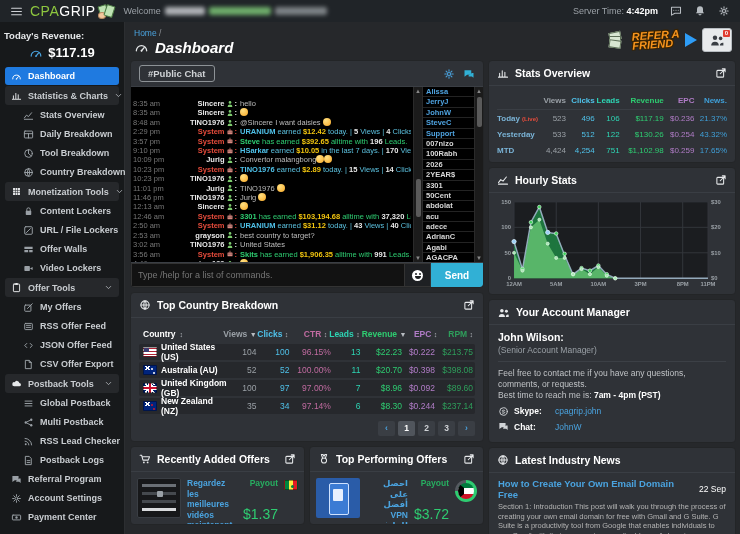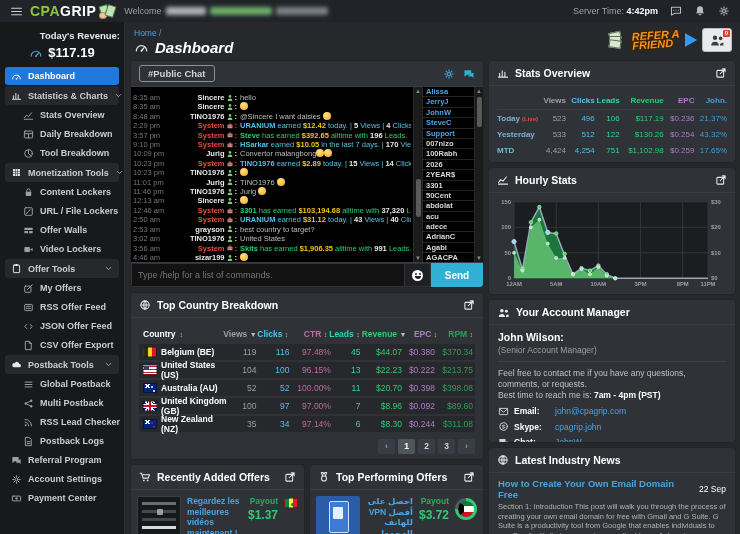--- a/index.html
+++ b/index.html
@@ -12,7 +12,7 @@
   #topbar{position:absolute;left:0;top:0;width:740px;height:22px;background:#202428;
     display:flex;align-items:center;gap:7px;padding:0 10px;z-index:5}
   #hamb{color:#cfd2d6}
-  #logo{display:flex;align-items:center;font-weight:bold;font-size:14px;letter-spacing:.5px}
+  #logo{display:flex;align-items:center;font-weight:normal;font-size:14px;letter-spacing:.5px}
   #logo .cpa{color:#8dc63f}#logo .grip{color:#fff}
   #logofist{width:18px;height:13px;position:relative;margin-left:3px}
   #logofist b{position:absolute;width:9px;height:12px;background:#bfe3b4;border:1px solid #4c7a43;border-radius:1px;left:4px;top:0}

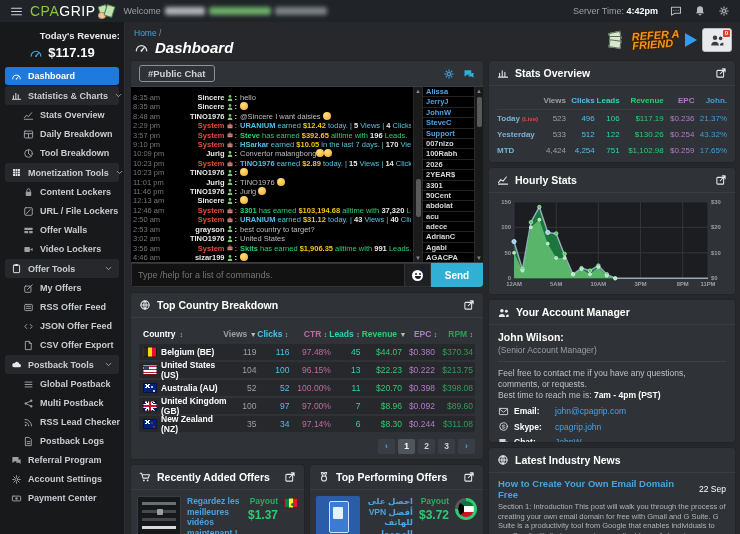--- a/index.html
+++ b/index.html
@@ -27,7 +27,7 @@
 
   
   #sidebar{position:absolute;left:0;top:22px;width:125px;height:512px;background:#17191b;border-right:1px solid #2c2e31}
-  #rev{padding:8px 4px 6px;text-align:right}
+  #rev{padding:8px 4px 6px;text-align:left}
   #rev .rl{color:#e6e8ea;font-weight:bold;font-size:9.5px}
   #rev .rv{display:flex;justify-content:center;align-items:center;gap:5px;margin-top:4px;color:#fff;font-weight:bold;font-size:13px}
   #rev .rv .ic{color:#4aa3df}

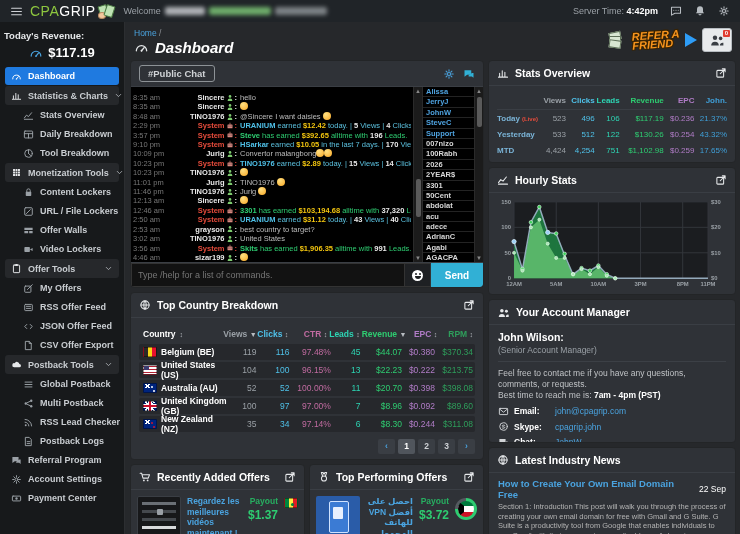--- a/index.html
+++ b/index.html
@@ -75,7 +75,7 @@
   #chathead .hicons{margin-left:auto;display:flex;gap:8px}
   #chathead .hicons .ic{cursor:pointer}
   #chatbody{flex:1;display:flex;min-height:0;background:#000}
-  #chatlog{flex:1;overflow:hidden;padding:6px 2px;font-size:7.5px;line-height:9.4px}
+  #chatlog{flex:1;overflow:hidden;padding:12px 2px;font-size:7.5px;line-height:9.4px}
   .crow{display:flex;white-space:nowrap}
   .ctime{width:32px;color:#777;flex:none}
   .cname{width:72px;flex:none;text-align:center;font-weight:bold;color:#e8e8e8;display:flex;justify-content:flex-end;align-items:center;gap:1px}

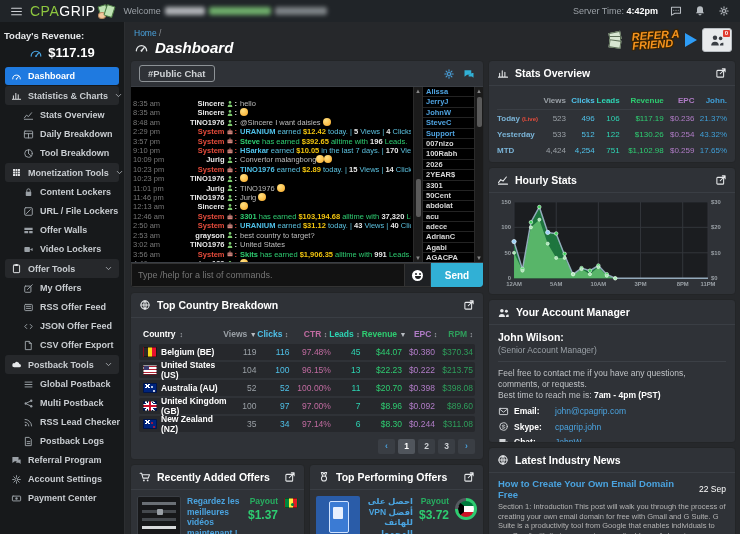--- a/index.html
+++ b/index.html
@@ -963,7 +963,7 @@
               <span class="stc st3 c-leads">Leads</span>
               <span class="stc st4 c-rev">Revenue</span>
               <span class="stc st5 c-epc">EPC</span>
-              <span class="stc st6 c-conv">John.</span>
+              <span class="stc st6 c-conv">News.</span>
             </div>
             <div class="strow">
               <span class="st0 c-label">Today<span class="live">(Live)</span></span>

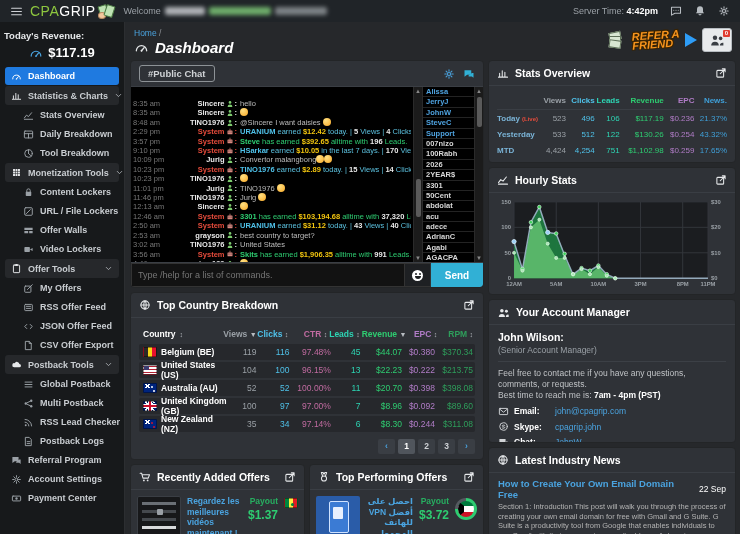--- a/index.html
+++ b/index.html
@@ -309,6 +309,15 @@
           </svg>
         </span>
         <span>Tool Breakdown</span>
+      </div>
+      <div class="mi sub">
+        <span class="mic ic">
+          <svg width="11" height="11" viewBox="0 0 16 16" fill="none" stroke="currentColor" stroke-width="1.4" stroke-linecap="round" stroke-linejoin="round">
+            <circle cx="8" cy="8" r="5.5" fill="none"></circle>
+            <path d="M2.5 8h11M8 2.5c2.2 2.2 2.2 8.8 0 11-2.2-2.2-2.2-8.8 0-11z" fill="none"></path>
+          </svg>
+        </span>
+        <span>Country Breakdown</span>
       </div>
       <div class="mi sec">
         <span class="mic ic">

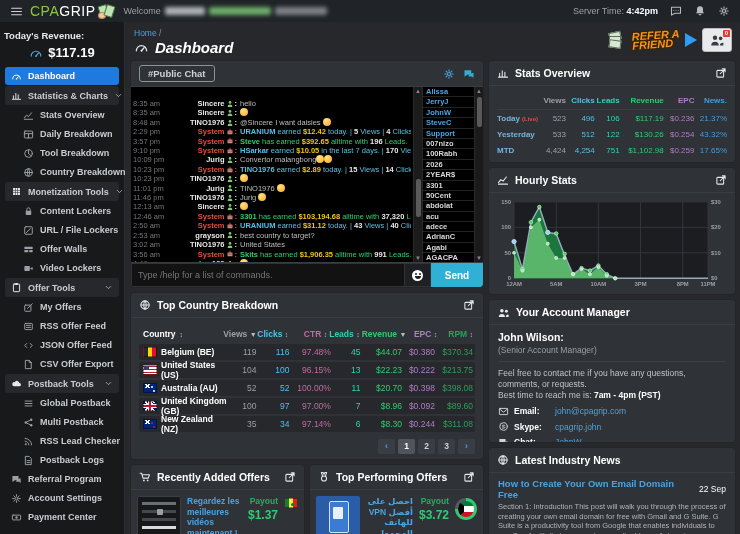--- a/index.html
+++ b/index.html
@@ -824,16 +824,6 @@
               <span class="cc cc5 c-rev" style="color:">Revenue <span class="sorti">▼</span></span>
               <span class="cc cc6 c-epc" style="color:">EPC <span class="sorti">↕</span></span>
               <span class="cc cc7 c-rpm" style="color:">RPM <span class="sorti">↕</span></span>
-            </div>
-            <div class="ctrow data">
-              <span class="cc0"><span class="flag f-be"></span>Belgium (BE)</span>
-              <span class="cc cc1 c-views">119</span>
-              <span class="cc cc2 c-clicks">116</span>
-              <span class="cc cc3 c-ctr">97.48%</span>
-              <span class="cc cc4 c-leads">45</span>
-              <span class="cc cc5 c-rev">$44.07</span>
-              <span class="cc cc6 c-epc">$0.380</span>
-              <span class="cc cc7 c-rpm">$370.34</span>
             </div>
             <div class="ctrow data">
               <span class="cc0"><span class="flag f-us"></span>United States (US)</span>

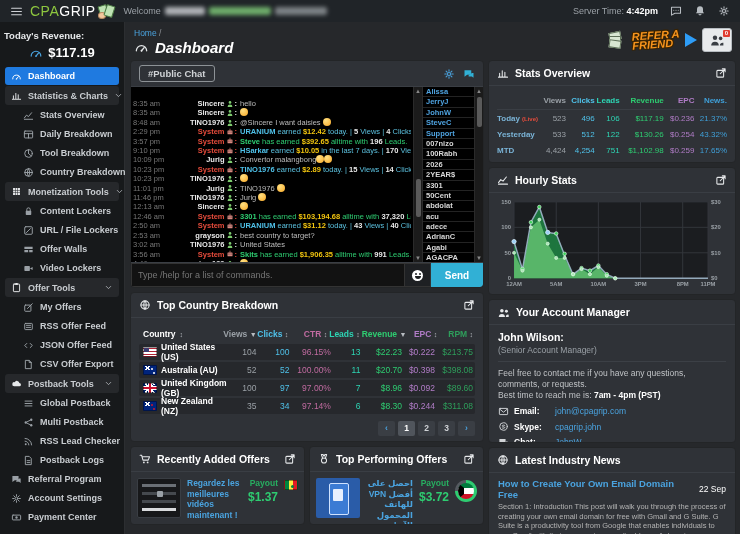--- a/index.html
+++ b/index.html
@@ -863,7 +863,7 @@
               <span class="cc cc4 c-leads">6</span>
               <span class="cc cc5 c-rev">$8.30</span>
               <span class="cc cc6 c-epc">$0.244</span>
-              <span class="cc cc7 c-rpm">$311.08</span>
+              <span class="cc cc7 c-rpm">$237.14</span>
             </div>
           </div>
         <div id="cpager">

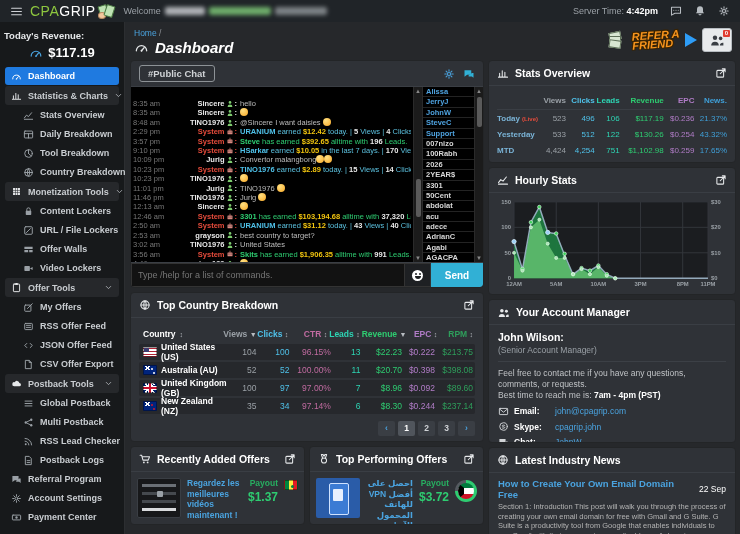--- a/index.html
+++ b/index.html
@@ -1090,16 +1090,6 @@
           <div id="mgrhr"></div>
           <div id="mgrnote"><span>Feel free to contact me if you have any questions, comments, or requests.</span><br><span id="mgrbest"><span>Best time to reach me is: </span><b>7am - 4pm (PST)</b></span></div>
           <div class="mrow">
-              <span class="ic" id="mi-mail">
-                <svg width="11" height="11" viewBox="0 0 16 16" fill="none" stroke="currentColor" stroke-width="1.4" stroke-linecap="round" stroke-linejoin="round">
-                  <rect x="2" y="3.5" width="12" height="9" rx="1" fill="none"></rect>
-                  <path d="M2.5 4.5L8 9l5.5-4.5" fill="none"></path>
-                </svg>
-              </span>
-              <span class="mlabel">Email:</span>
-              <a class="mlink">john@cpagrip.com</a>
-            </div>
-          <div class="mrow">
               <span class="ic" id="mi-skype">
                 <svg width="11" height="11" viewBox="0 0 16 16" fill="none" stroke="currentColor" stroke-width="1.4" stroke-linecap="round" stroke-linejoin="round">
                   <circle cx="8" cy="8" r="5.5" fill="none"></circle>

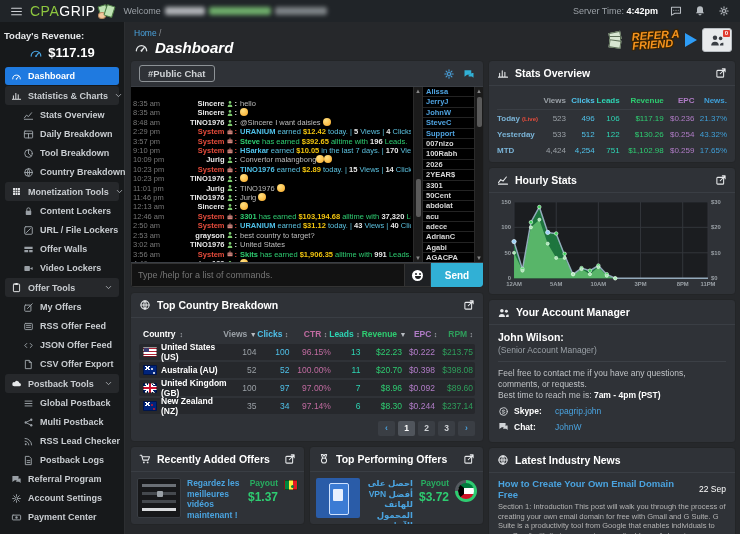--- a/index.html
+++ b/index.html
@@ -191,7 +191,7 @@
   .otitle.rtl{direction:rtl;text-align:right}
   .opay{flex:none;text-align:right}
   .opaylbl{color:#27ae60;font-weight:bold;font-size:8.5px}
-  .opayval{color:#2ecc71;font-weight:bold;font-size:12px;margin-top:2px}
+  .opayval{color:#2ecc71;font-weight:normal;font-size:14px;margin-top:18px}
   .odeco{flex:none;display:flex;flex-direction:column;align-items:center;justify-content:flex-start;padding-top:2px}
   .ring{width:22px;height:22px;border-radius:50%;background:conic-gradient(#2ecc71 0 268deg,#555a60 268deg);
     display:flex;align-items:center;justify-content:center}

